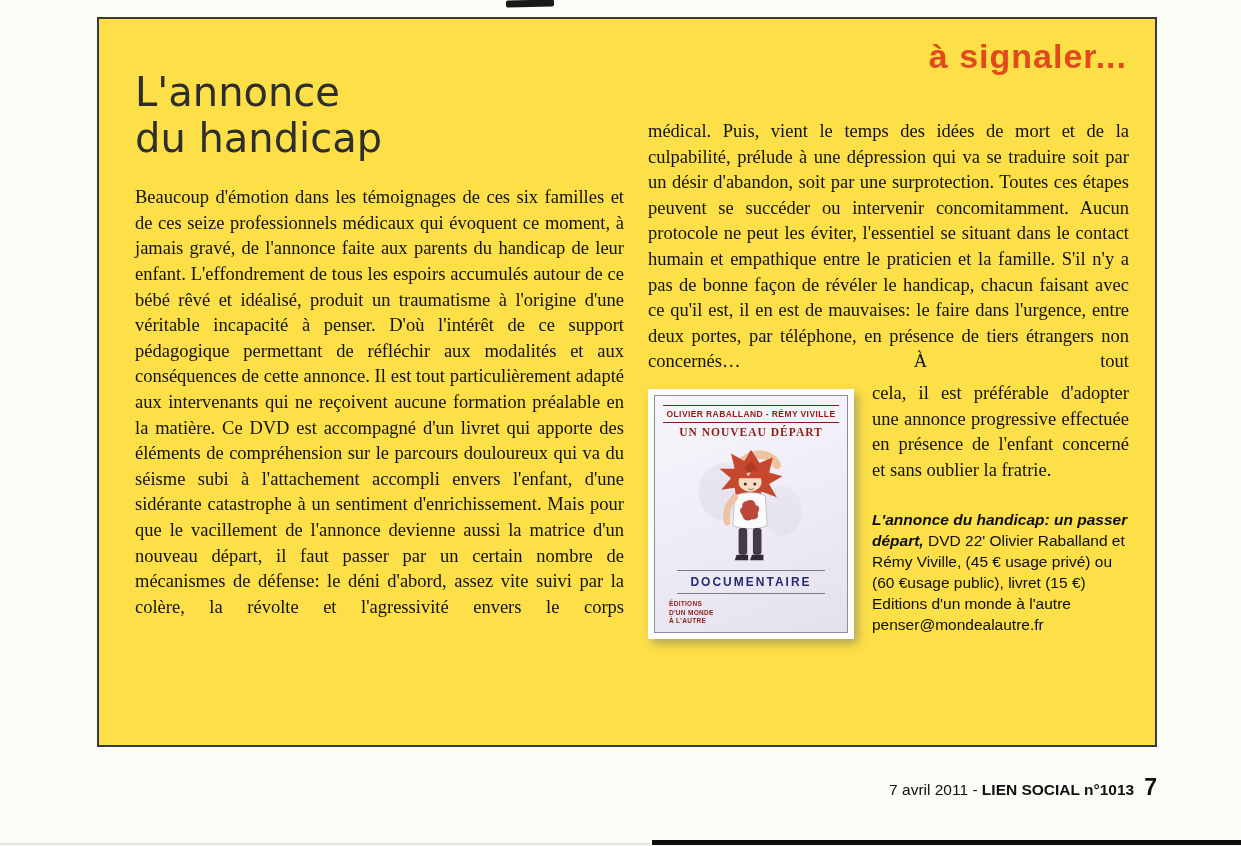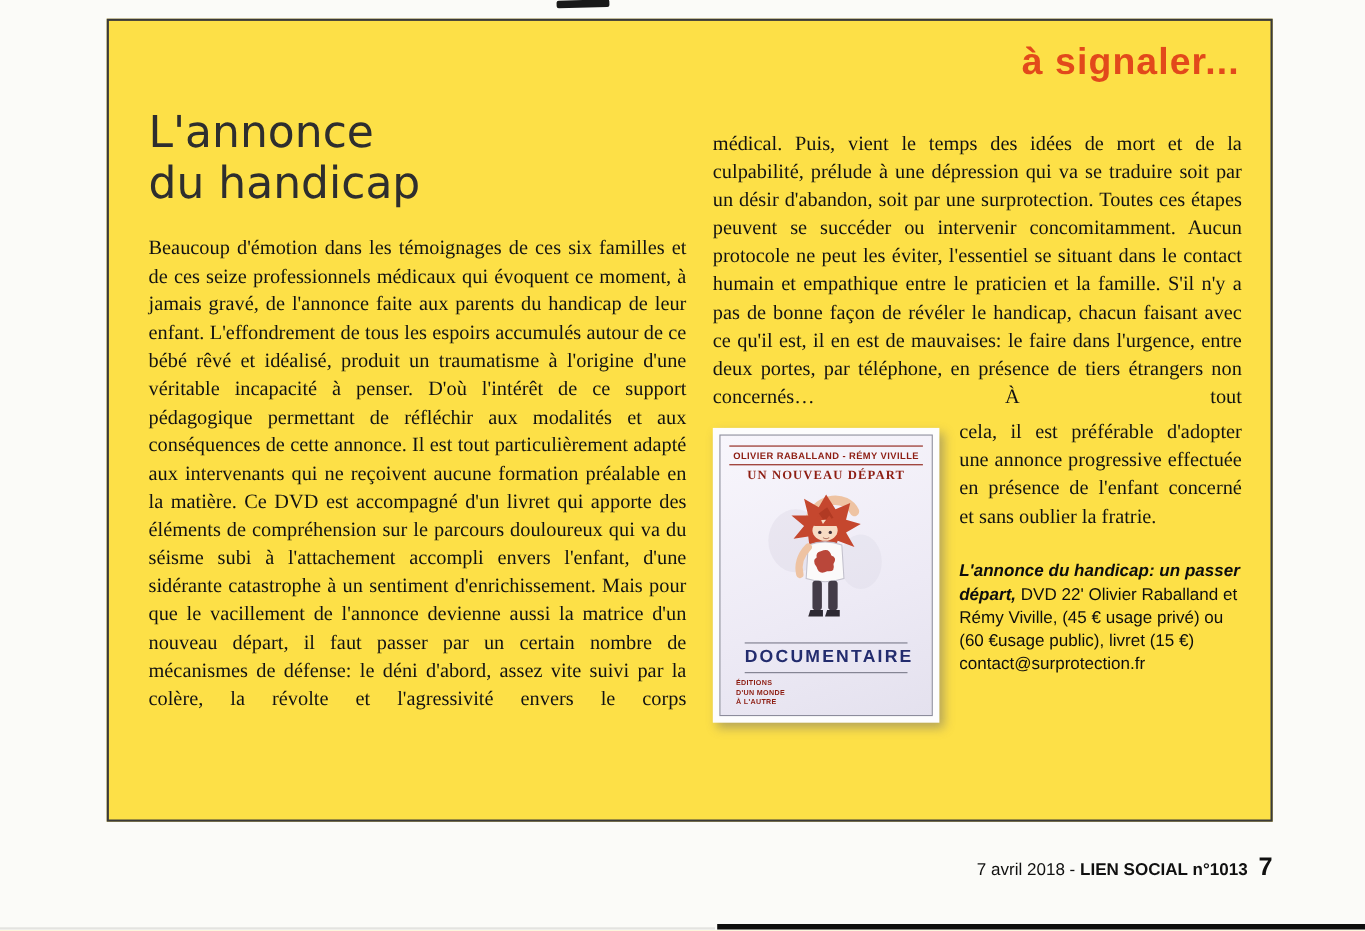--- a/index.html
+++ b/index.html
@@ -47,7 +47,7 @@
     color: #e2491b;
   }
 
-  .col-left  { position: absolute; left: 36px;  top: 80px;  width: 489px; }
+  .col-left  { position: absolute; left: 36px;  top: 51px;  width: 489px; }
   .col-right { position: absolute; left: 549px; top: 100px; width: 481px; }
 
   h1.article-title {

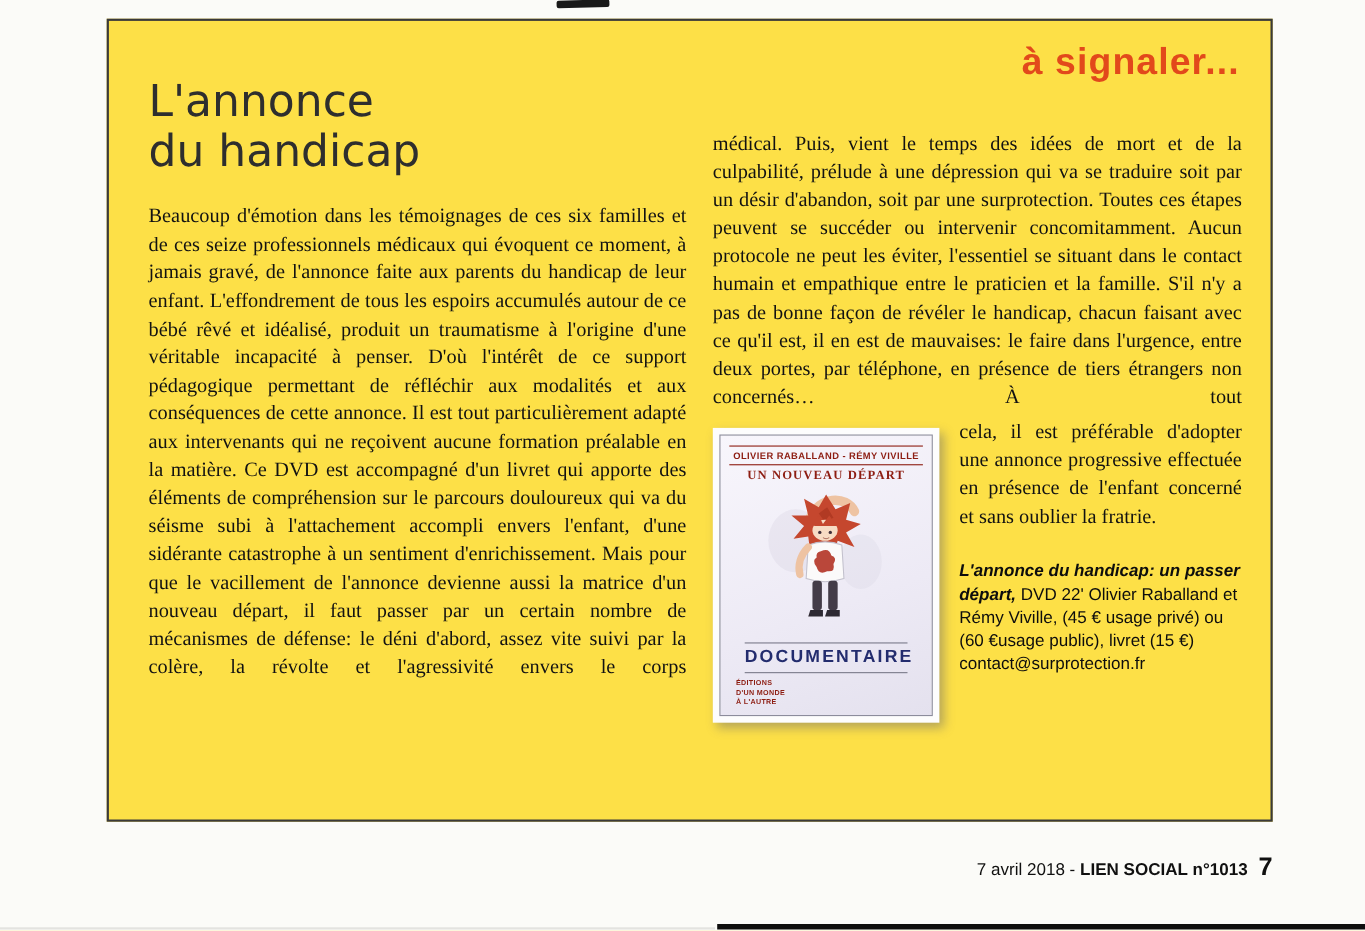--- a/index.html
+++ b/index.html
@@ -108,12 +108,12 @@
   }
   .dvd-art { display: block; width: 126px; height: 126px; margin: 4px auto 2px; }
   .dvd-genre {
-    margin: 16px 14px 6px;
+    margin: 2px 14px 6px;
     padding: 4px 0;
     font-family: "Liberation Sans", sans-serif;
-    font-weight: bold; font-size: 16px; letter-spacing: 2px;
+    font-weight: bold; font-size: 12px; letter-spacing: 2px;
     color: #232c6e;
-    border-top: 1px solid #7a7a8a; border-bottom: 1px solid #7a7a8a; text-align: right;
+    border-top: 1px solid #7a7a8a; border-bottom: 1px solid #7a7a8a;
   }
   .dvd-publisher {
     font-family: "Liberation Sans", sans-serif;

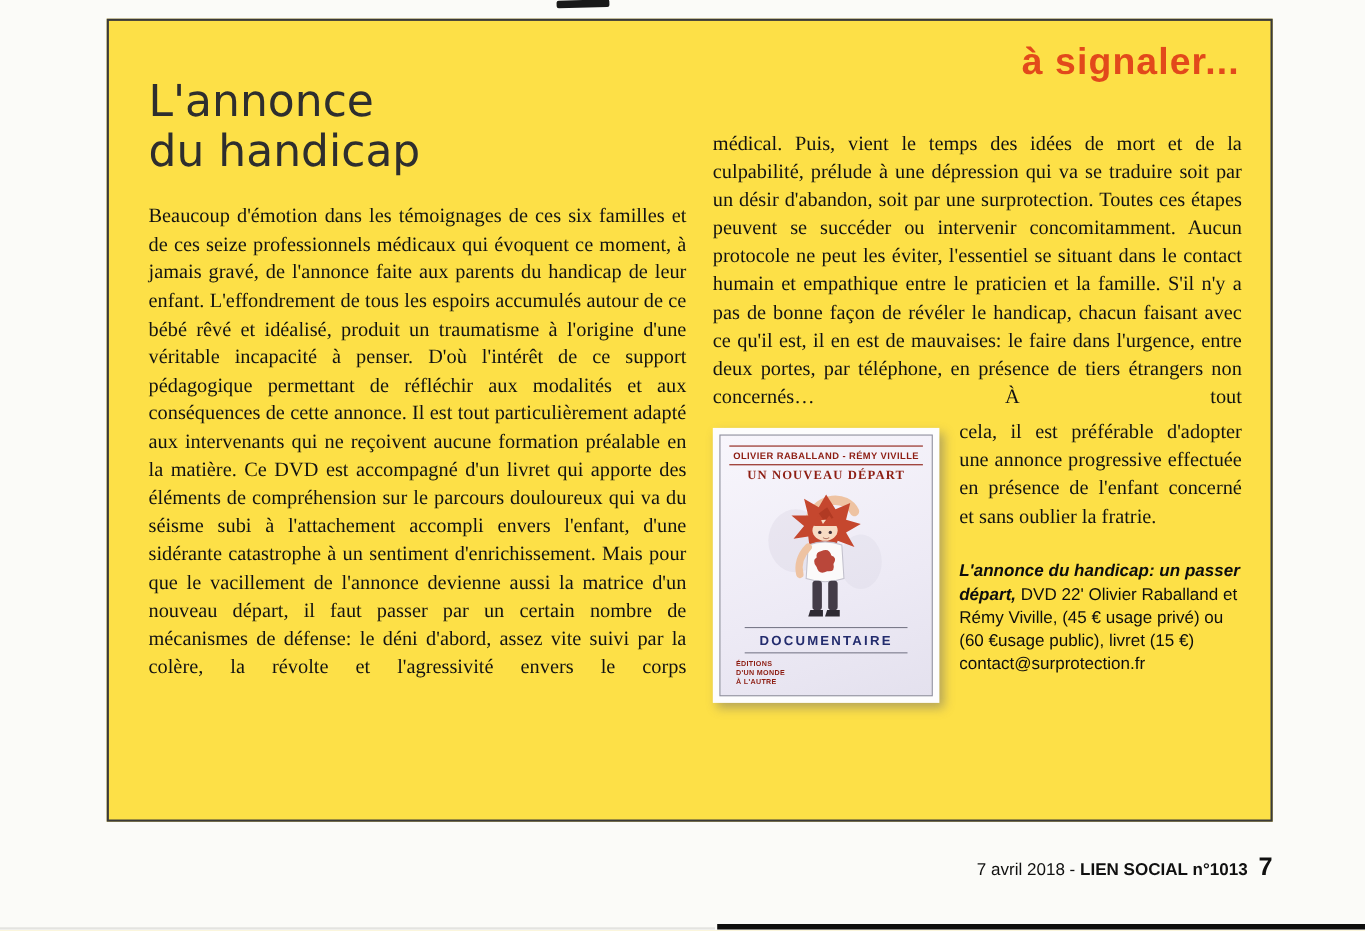--- a/index.html
+++ b/index.html
@@ -205,6 +205,7 @@
 
         <div class="caption">
           <p><span class="caption-title">L'annonce du handicap: un passer départ,</span><span> DVD 22' Olivier Raballand et Rémy Viville, (45 € usage privé) ou (60 €usage public), livret (15 €)</span></p>
+          <p>Editions d'un monde à l'autre</p>
           <p>contact@surprotection.fr</p>
         </div>
 

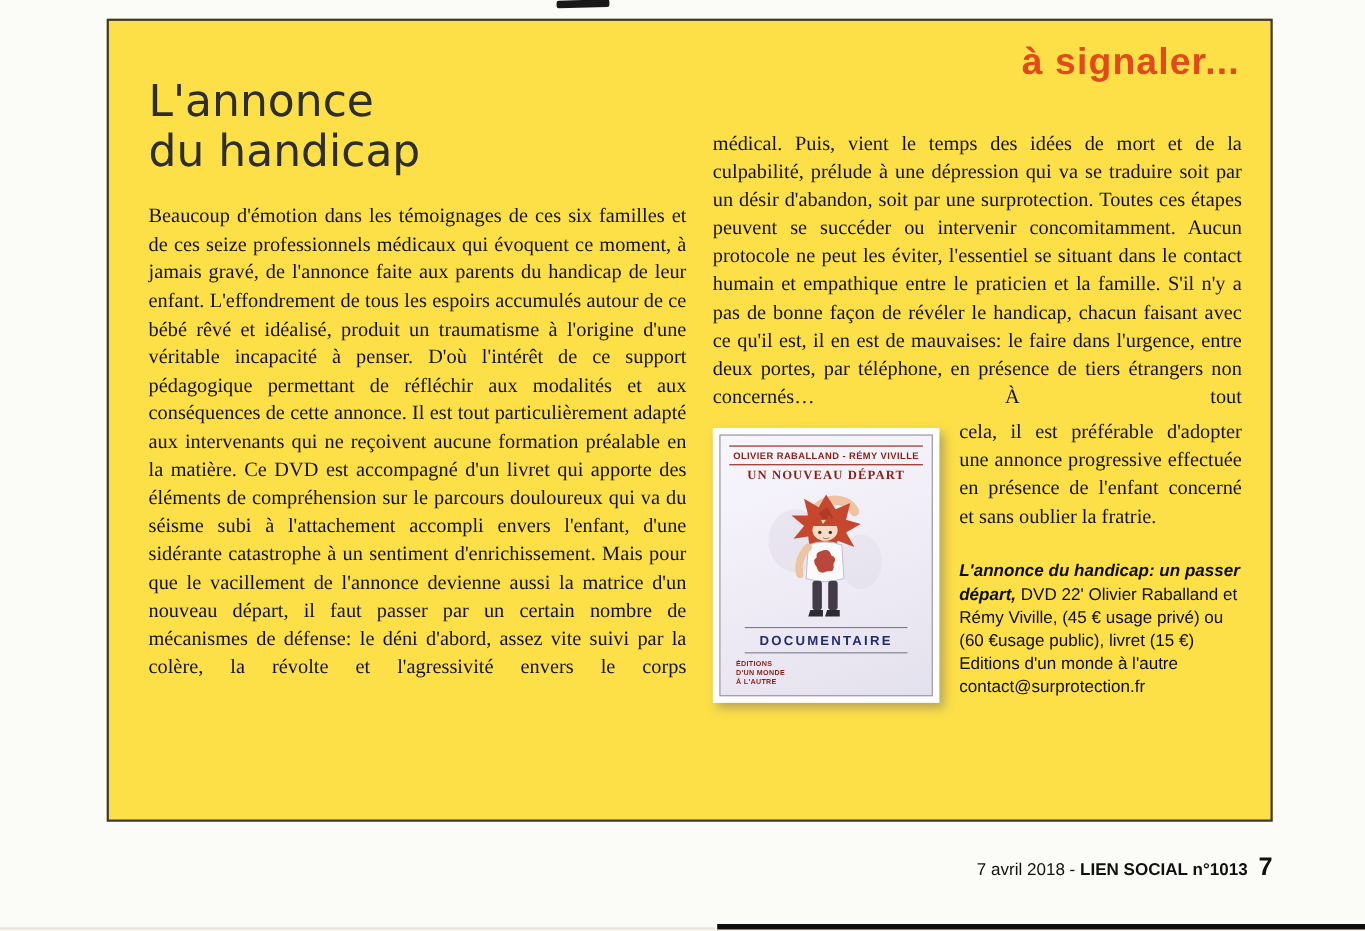--- a/index.html
+++ b/index.html
@@ -206,7 +206,7 @@
         <div class="caption">
           <p><span class="caption-title">L'annonce du handicap: un passer départ,</span><span> DVD 22' Olivier Raballand et Rémy Viville, (45 € usage privé) ou (60 €usage public), livret (15 €)</span></p>
           <p>Editions d'un monde à l'autre</p>
-          <p>contact@surprotection.fr</p>
+          <p>penser@mondealautre.fr</p>
         </div>
 
       </div>

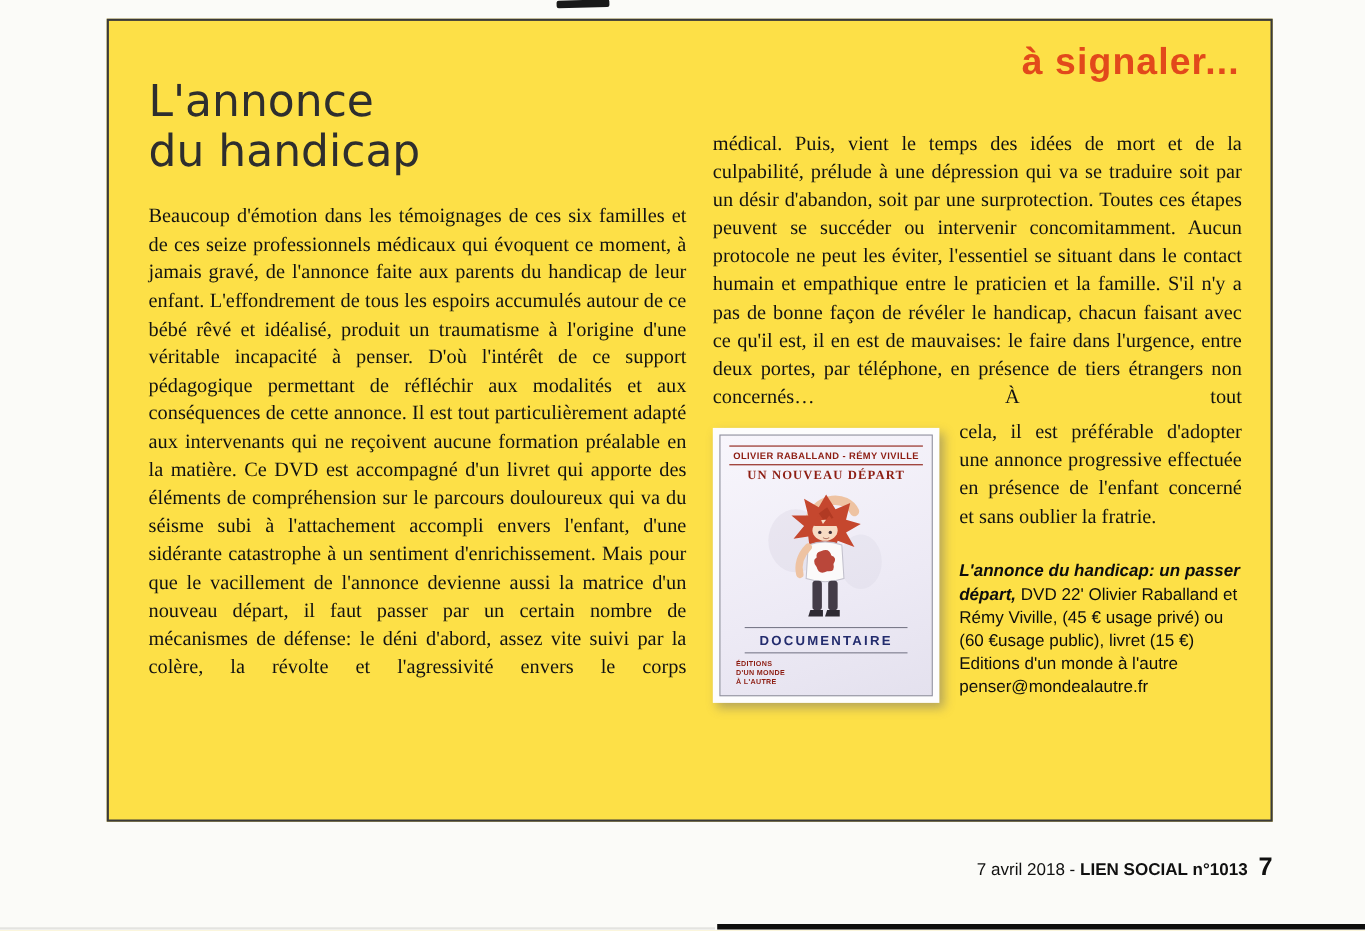--- a/index.html
+++ b/index.html
@@ -214,7 +214,7 @@
 
   </div>
 
-  <div class="footer"><span class="footer-date">7 avril 2018 - </span><span class="footer-mag">LIEN SOCIAL n°1013</span><span class="footer-page">7</span></div>
+  <div class="footer"><span class="footer-date">7 avril 2011 - </span><span class="footer-mag">LIEN SOCIAL n°1013</span><span class="footer-page">7</span></div>
 
   <div class="artifact-bottom-left"></div>
   <div class="artifact-bottom"></div>

